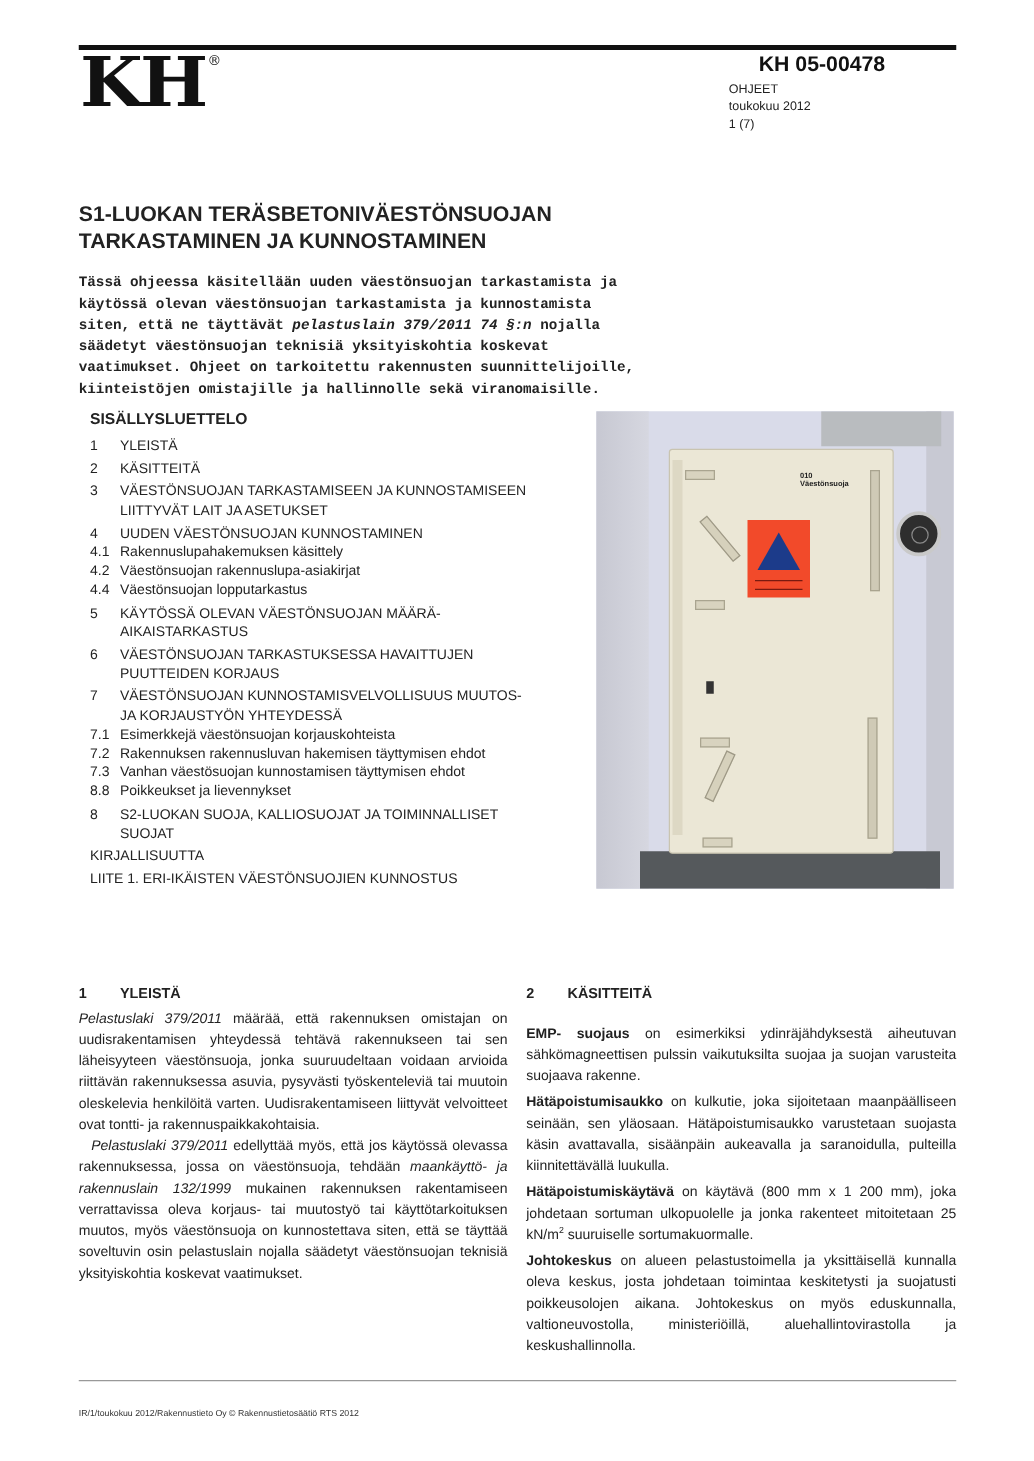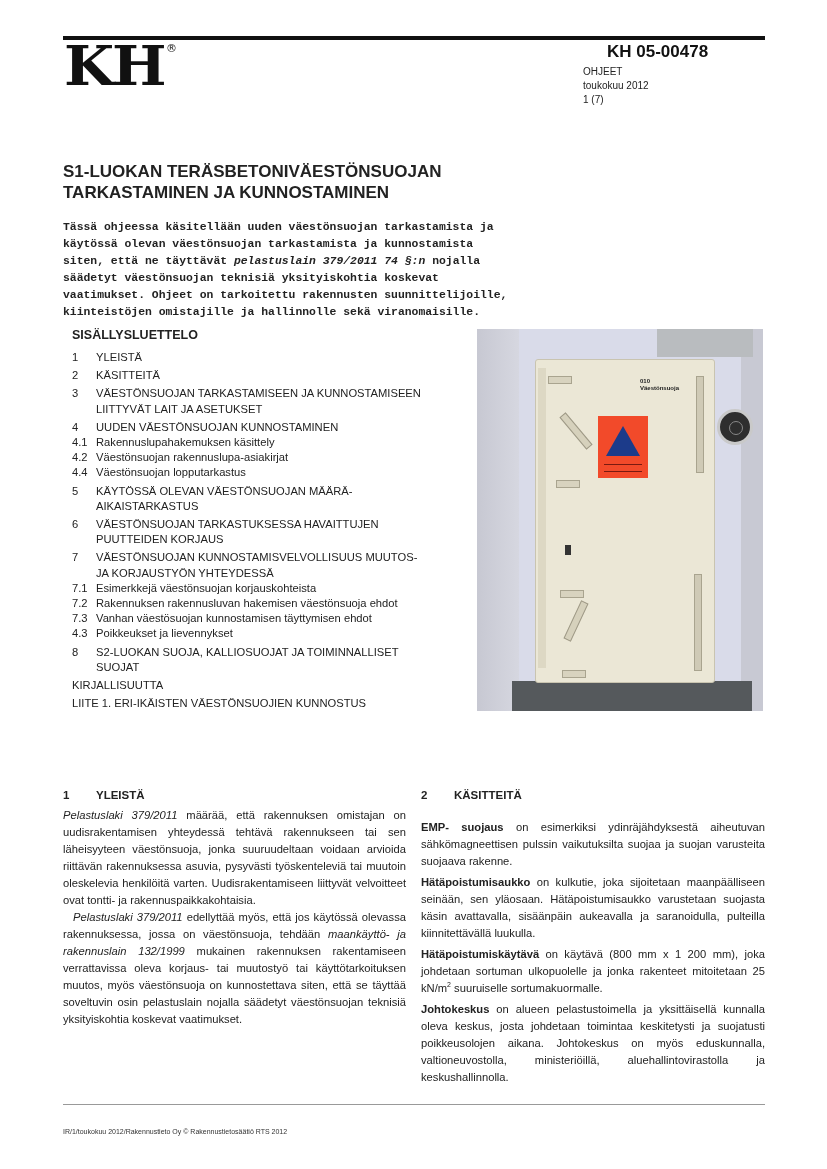--- a/index.html
+++ b/index.html
@@ -120,7 +120,7 @@
     </div>
     <div class="toc-item">
       <span class="toc-num">7.2</span>
-      <span class="toc-label">Rakennuksen rakennusluvan hakemisen väestönsuoja ehdot</span>
+      <span class="toc-label">Rakennuksen rakennusluvan hakemisen täyttymisen ehdot</span>
     </div>
     <div class="toc-item">
       <span class="toc-num">7.3</span>

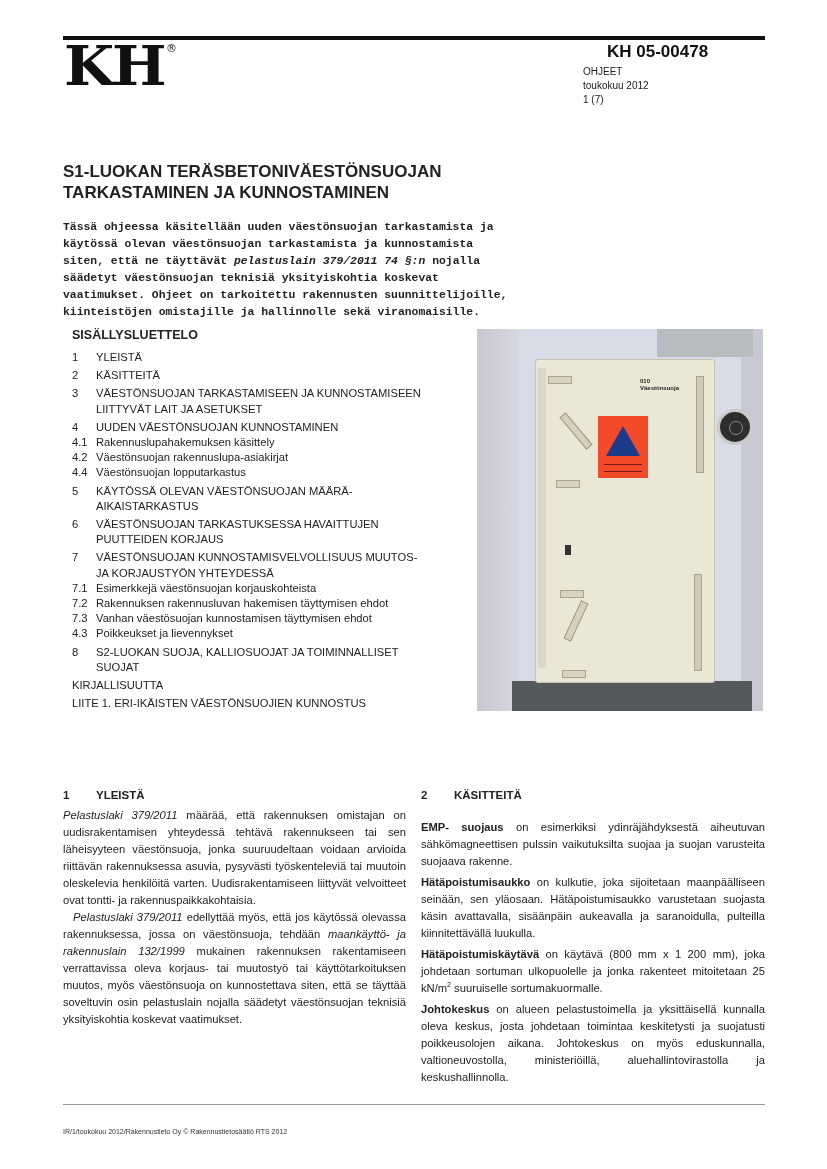--- a/index.html
+++ b/index.html
@@ -127,7 +127,7 @@
       <span class="toc-label">Vanhan väestösuojan kunnostamisen täyttymisen ehdot</span>
     </div>
     <div class="toc-item">
-      <span class="toc-num">4.3</span>
+      <span class="toc-num">8.8</span>
       <span class="toc-label">Poikkeukset ja lievennykset</span>
     </div>
     <div class="toc-item gap">

